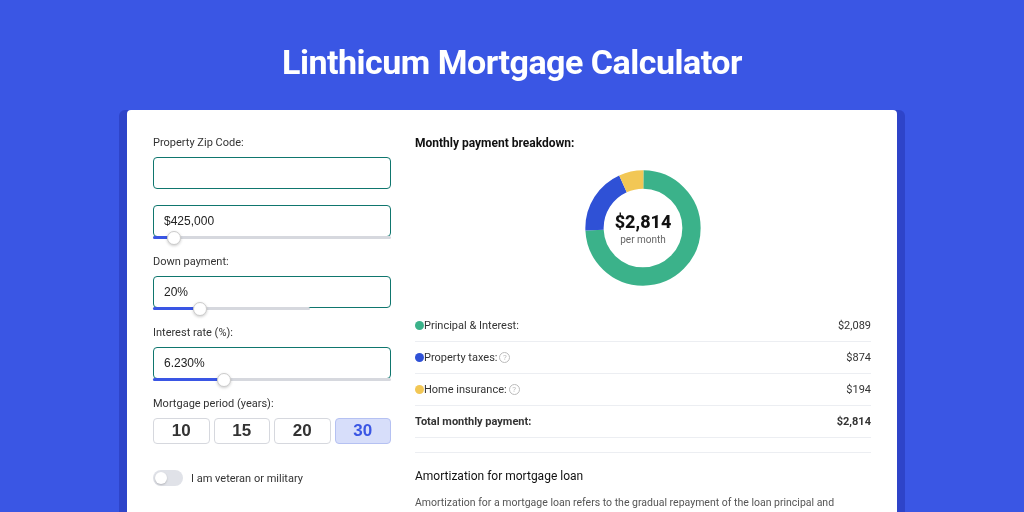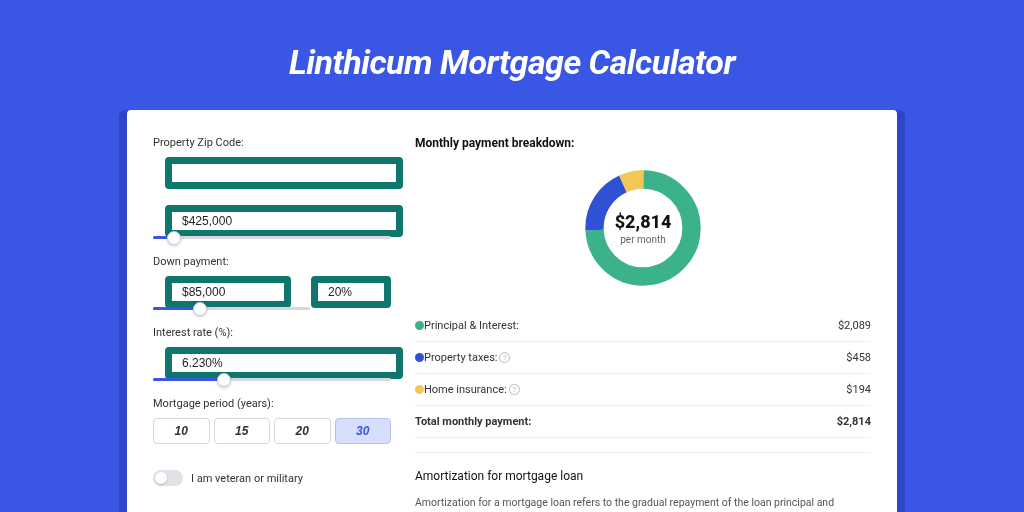--- a/index.html
+++ b/index.html
@@ -17,7 +17,6 @@
     font-weight: 700;
     padding: 42px 0 28px 0;
     letter-spacing: -0.5px;
-    font-style: italic;
   }
   .card-shadow {
     width: 786px;

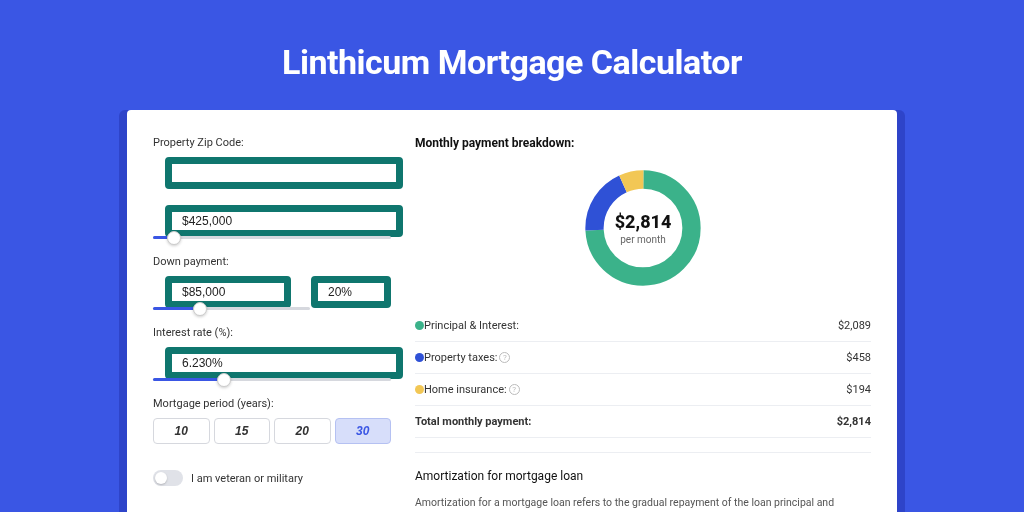--- a/index.html
+++ b/index.html
@@ -46,13 +46,12 @@
   .text-input {
     width: 100%;
     height: 32px;
-    border: 7px solid #0f766e;
+    border: 1px solid #0f766e;
     border-radius: 4px;
     padding: 0 10px;
     font-size: 12px;
     color: #222;
     background: #fff;
-    margin-left: 12px;
   }
   .field-group { margin-bottom: 16px; position: relative; }
   .slider-track {

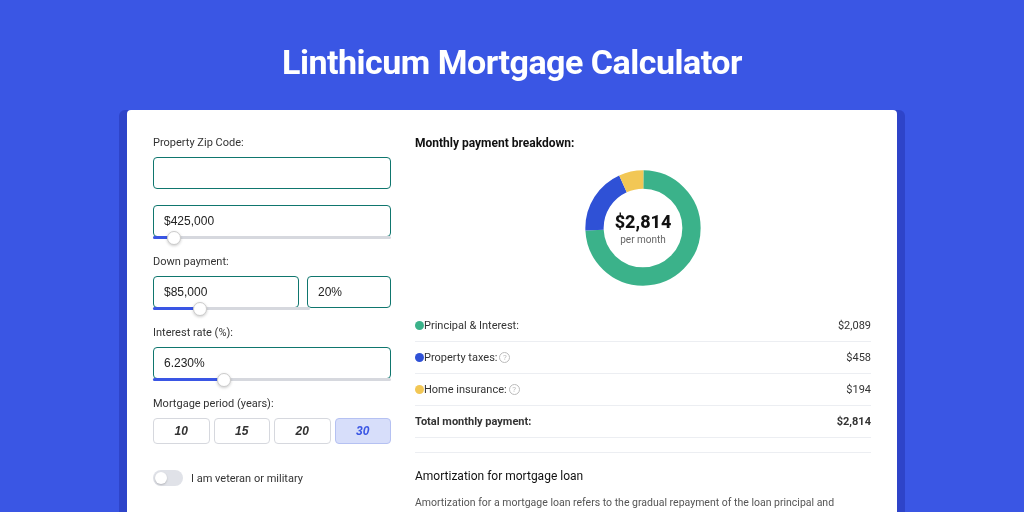--- a/index.html
+++ b/index.html
@@ -196,7 +196,6 @@
     <div class="field-group">
       <label class="field-label">Down payment:</label>
       <div class="two-inputs">
-        <input class="text-input" value="$85,000" style="">
         <input class="text-input" value="20%" style="">
       </div>
       <div class="slider-track" style="width:66%">

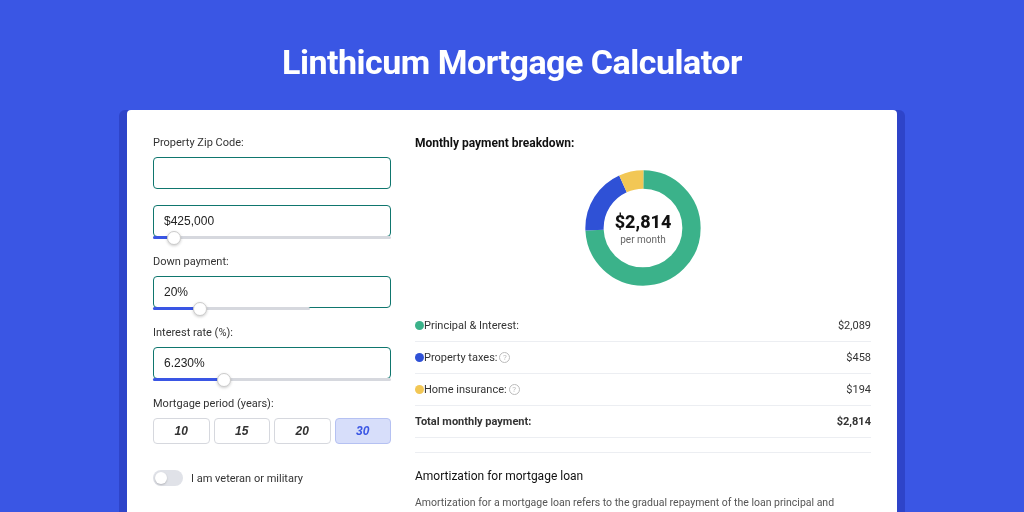--- a/index.html
+++ b/index.html
@@ -263,7 +263,7 @@
         <span>Property taxes:</span>
         <span class="info-icon">?</span>
       </div>
-      <span class="legend-value">$458</span>
+      <span class="legend-value">$874</span>
     </div>
 
     <div class="legend-row">

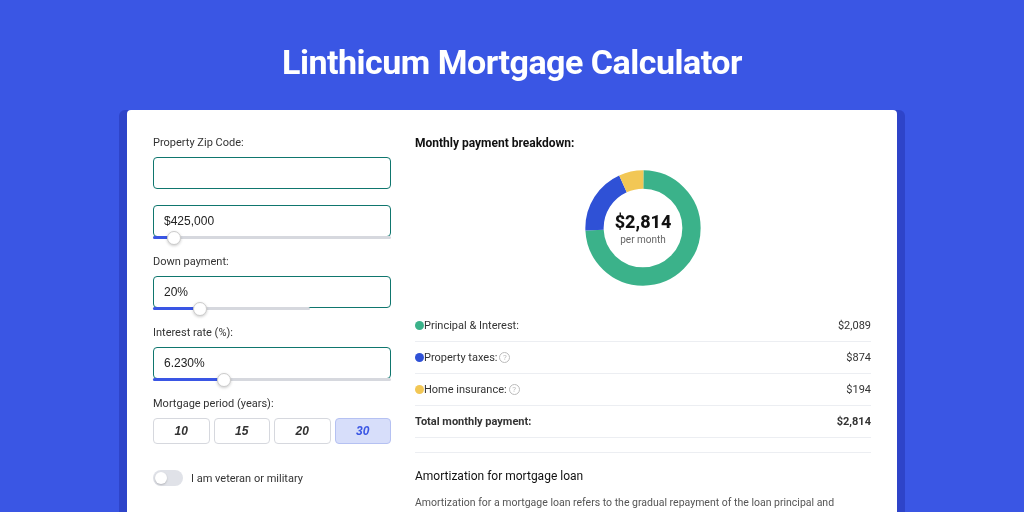--- a/index.html
+++ b/index.html
@@ -87,11 +87,10 @@
     border: 1px solid #d6d8de;
     background: #fff;
     border-radius: 4px;
-    font-size: 12px;
+    font-size: 17px;
     font-weight: 600;
     color: #333;
     cursor: pointer;
-    font-style: italic;
   }
   .period-btn.active {
     background: #d7defa;

